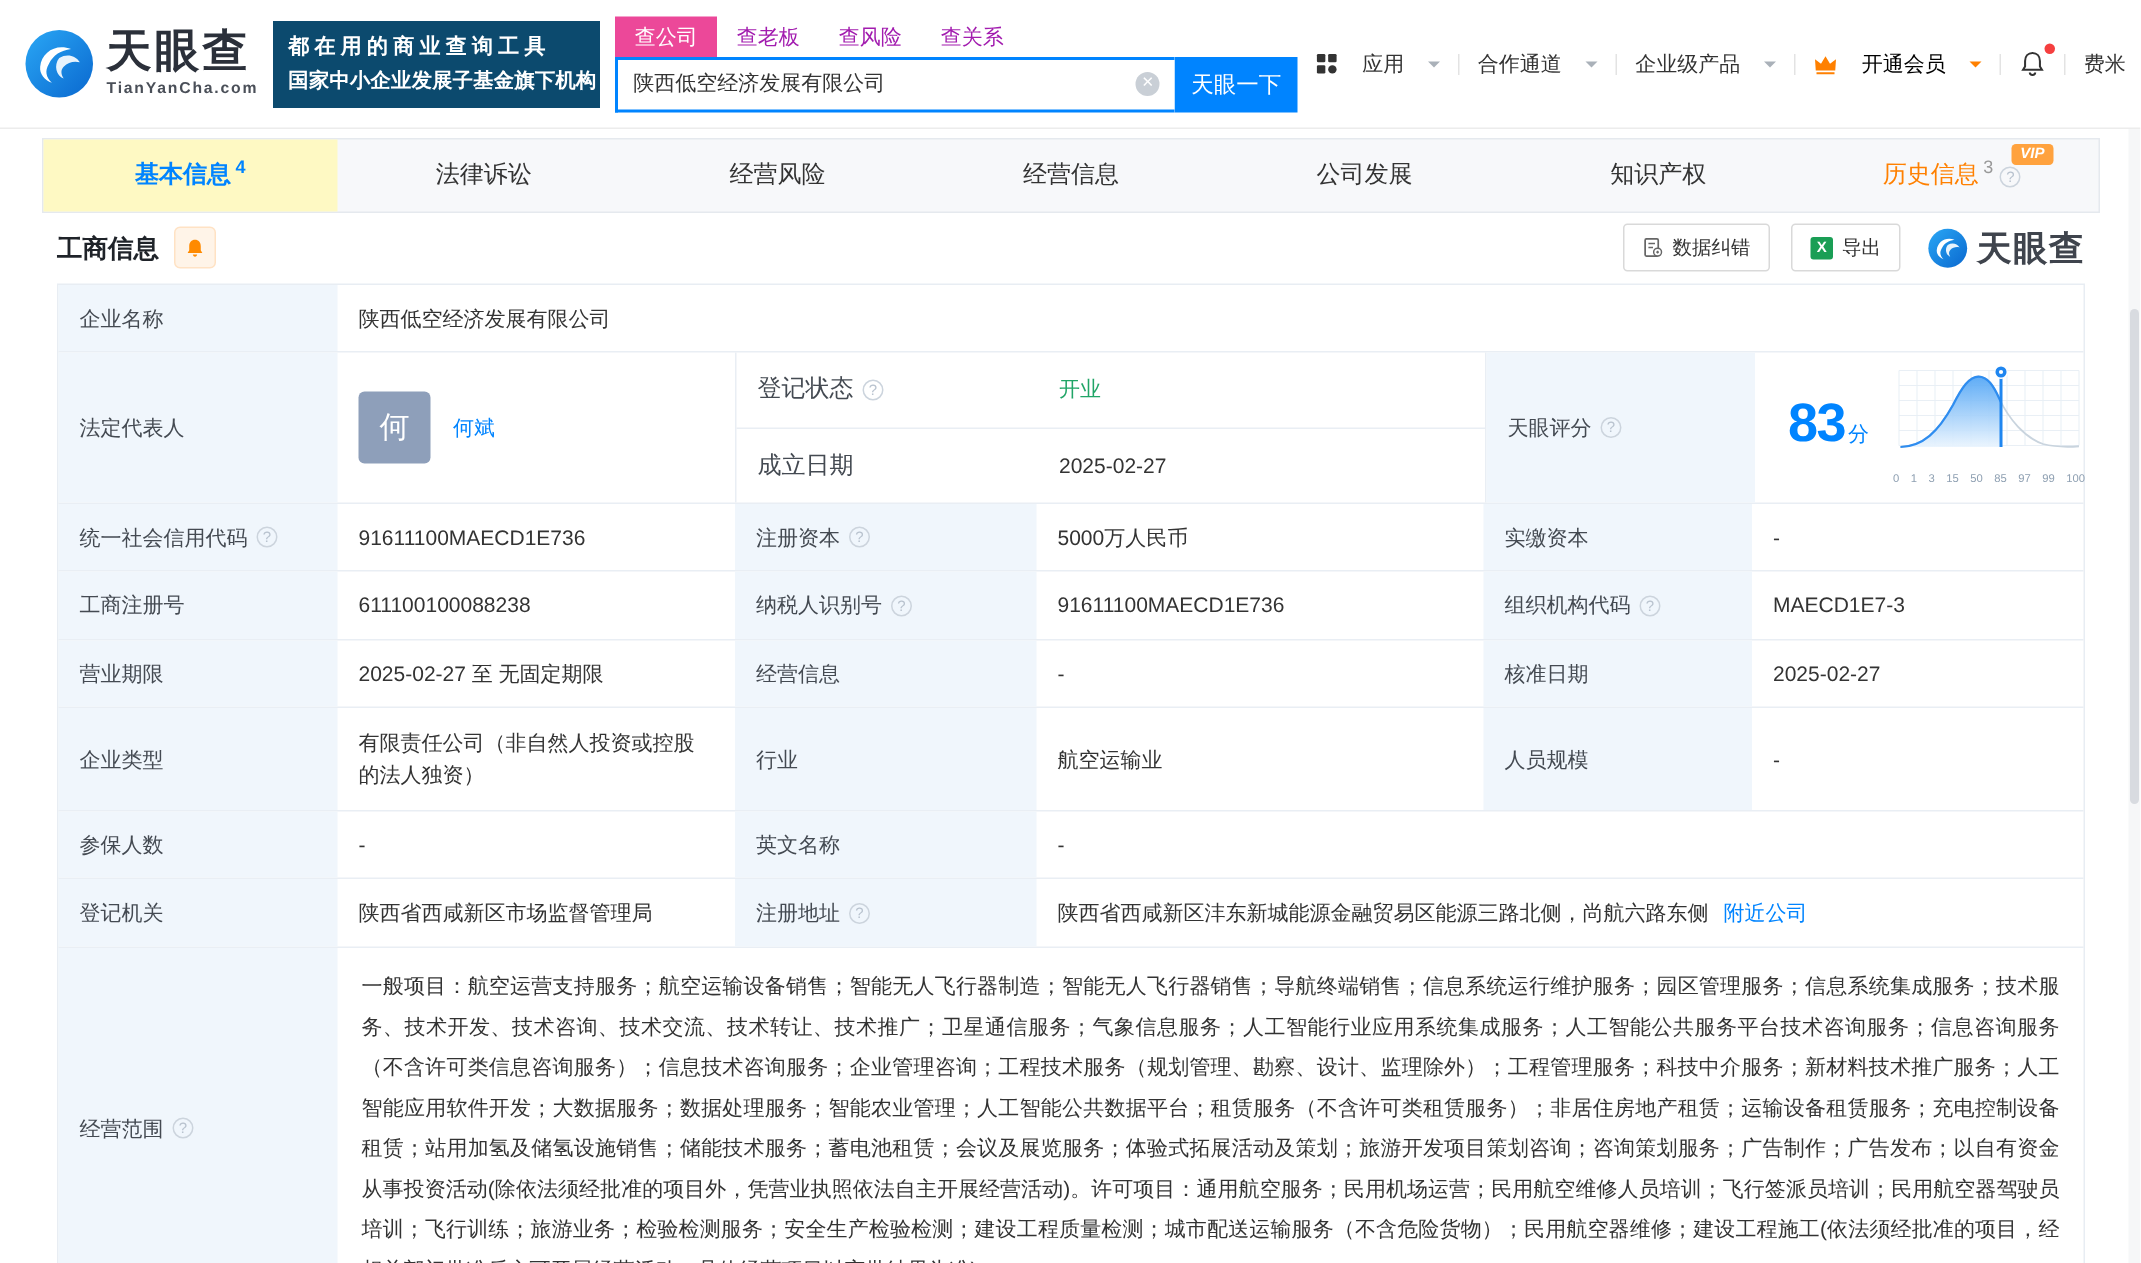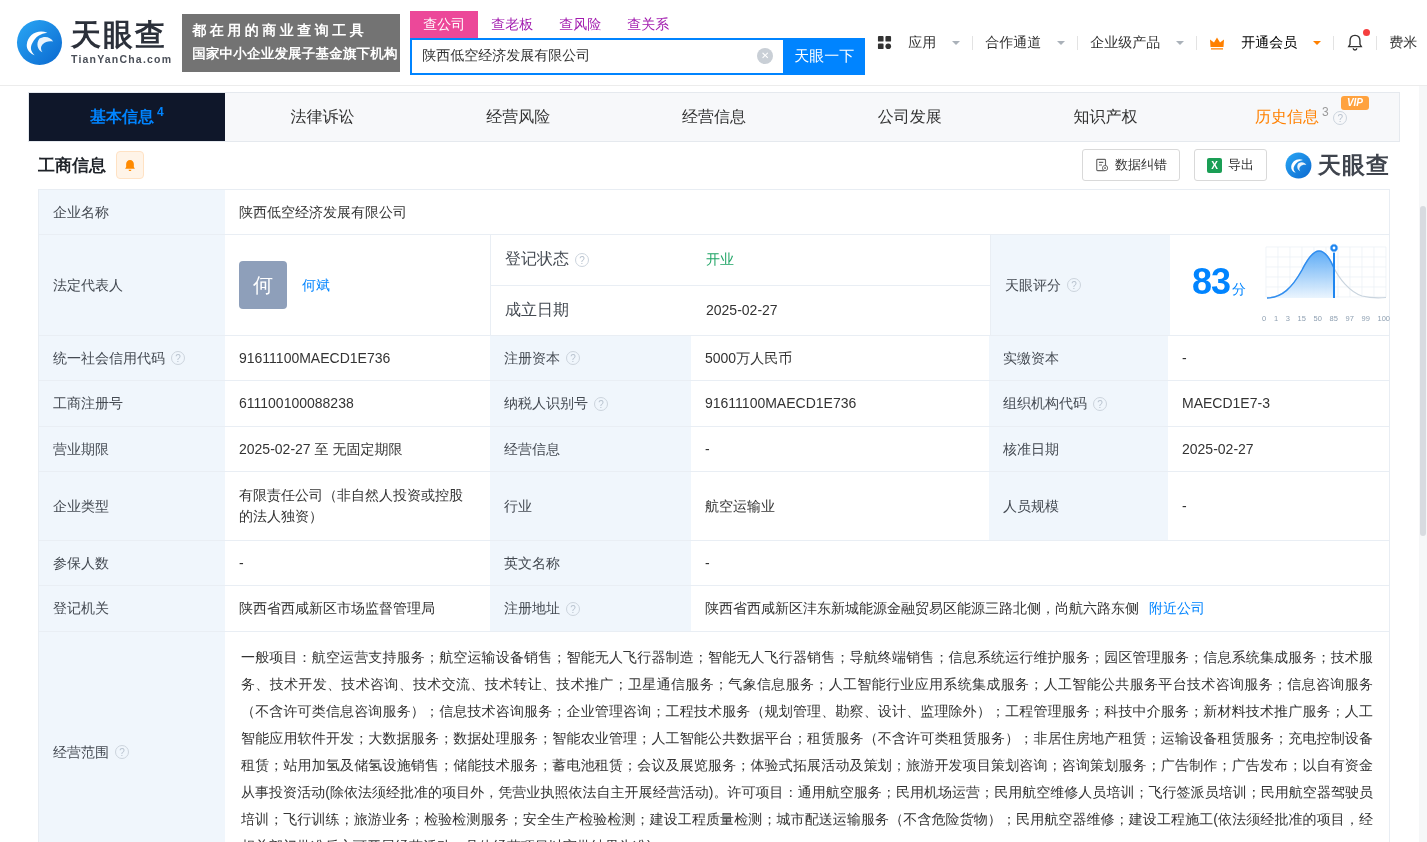--- a/index.html
+++ b/index.html
@@ -14,7 +14,7 @@
   .logo-txt{display:flex;flex-direction:column;line-height:1;}
   .logo-name{font-size:30px;font-weight:bold;color:#2b303a;letter-spacing:2px;}
   .logo-domain{font-size:10.5px;color:#4a4f58;letter-spacing:1.2px;margin-top:4px;font-weight:bold;}
-  .banner{margin-left:10px;width:218px;height:58px;background:#737373;color:#fff;
+  .banner{margin-left:10px;width:218px;height:58px;background:#0c4a6e;color:#fff;
           display:flex;flex-direction:column;justify-content:center;padding:0 10px;box-sizing:border-box;flex:none;}
   .banner .l1{font-size:14px;font-weight:bold;letter-spacing:3.5px;white-space:nowrap;}
   .banner .l2{font-size:13.5px;font-weight:bold;letter-spacing:0.2px;margin-top:5px;white-space:nowrap;}

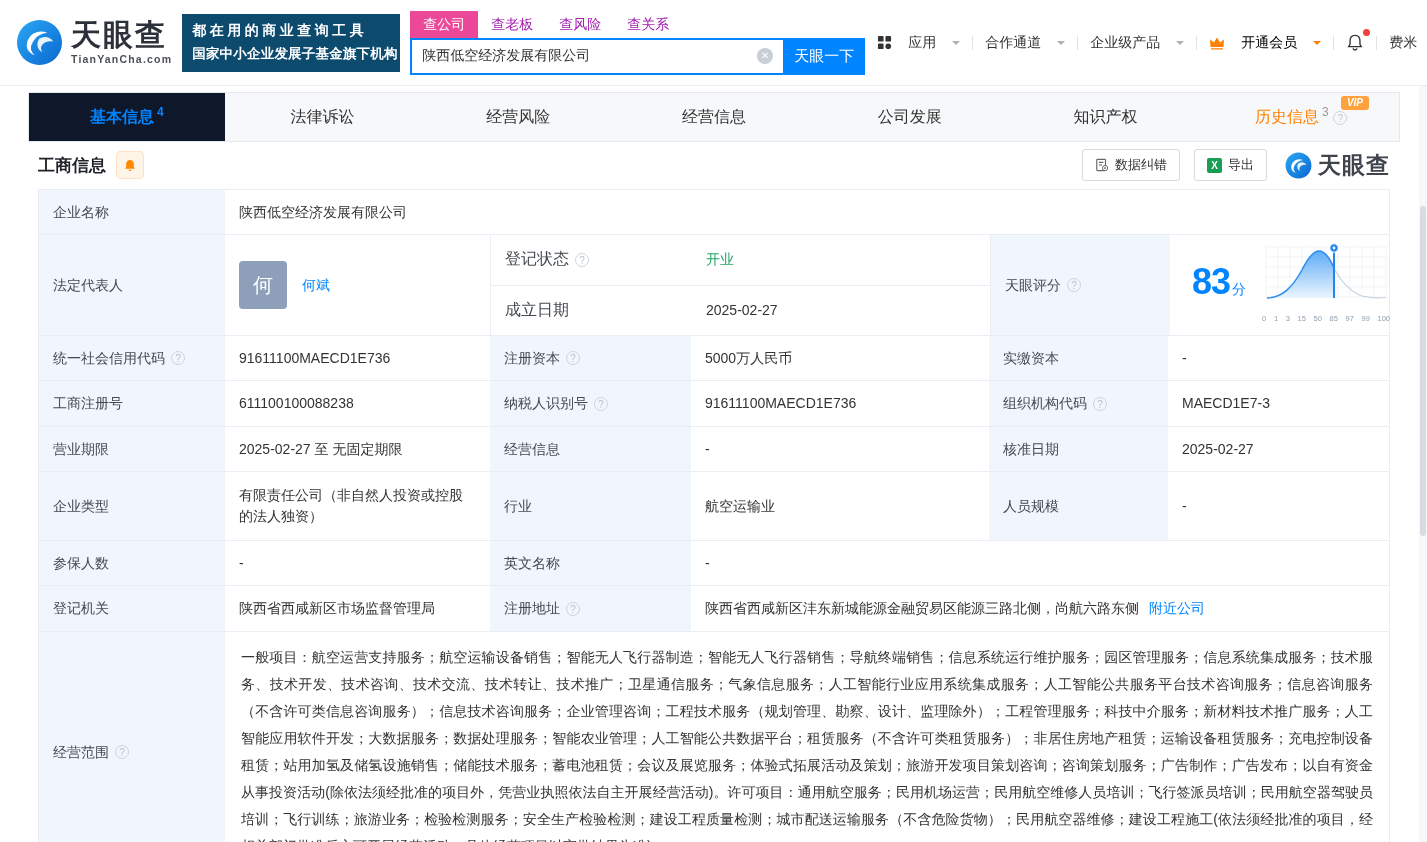--- a/index.html
+++ b/index.html
@@ -40,7 +40,7 @@
   .page{padding:6px 27px 0 28px;}
   .tabbar{display:flex;height:50px;background:#f7f8fa;border:1px solid #e5e9ee;box-sizing:border-box;}
   .tab{flex:1;text-align:center;line-height:48px;font-size:16px;color:#333;cursor:pointer;position:relative;}
-  .tab.active{background:#0f172a;color:#0084ff;font-weight:bold;}
+  .tab.active{background:#fef9c3;color:#0084ff;font-weight:bold;}
   .tab .cnt{font-size:12px;position:relative;top:-6px;margin-left:3px;font-weight:normal;}
   .tab.active .cnt{color:#0084ff;font-weight:bold;}
   .tab.history{color:#ff8000;}

